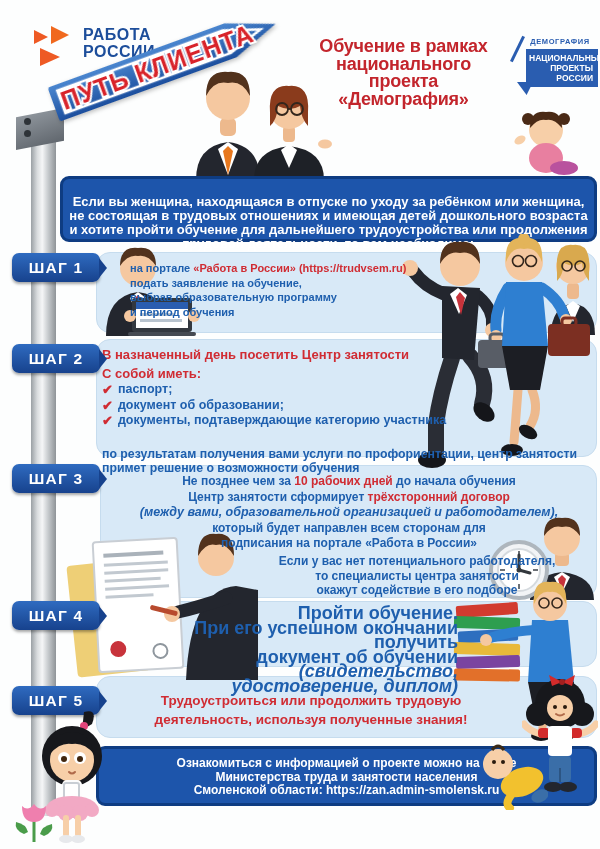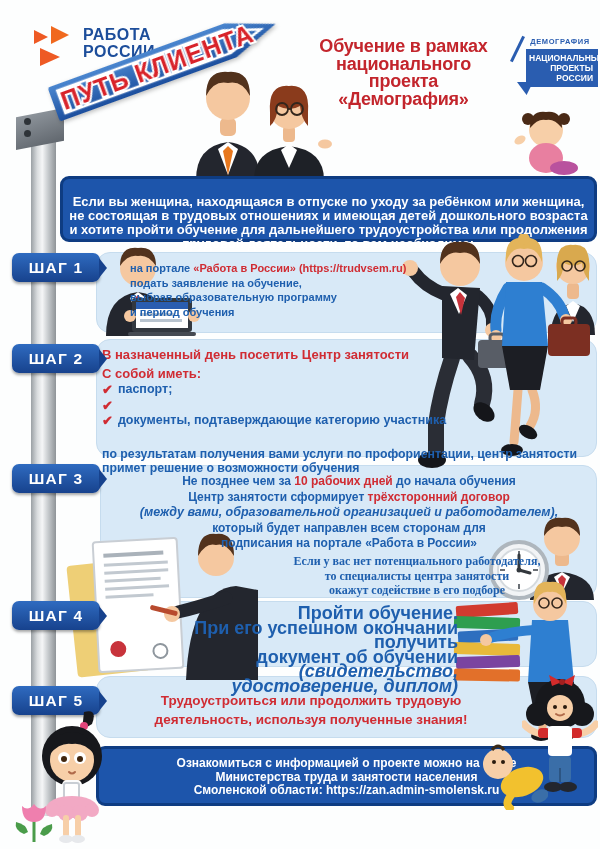--- a/index.html
+++ b/index.html
@@ -132,6 +132,7 @@
       </div>
     <div class="brow">
         <span class="bmark">✔</span>
+        <span class="blue">документ об образовании;</span>
       </div>
     <div class="brow">
         <span class="bmark">✔</span>

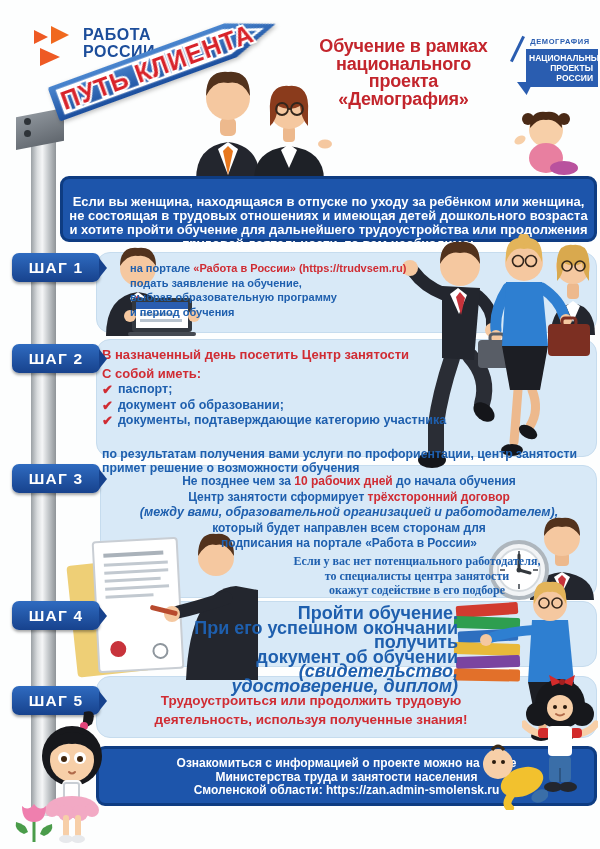--- a/index.html
+++ b/index.html
@@ -56,7 +56,7 @@
   .s2note{font-size:12.3px;line-height:14px;margin-top:18px;}
   #s3t{left:108px;top:474px;width:482px;text-align:center;font-size:12px;line-height:15.5px;}
   #s3t .it{font-size:12.5px;}
-  #s3t2{left:252px;top:554px;width:330px;text-align:center;font-size:12px;line-height:14.5px;font-family:Liberation Serif, serif;}
+  #s3t2{left:252px;top:554px;width:330px;text-align:center;font-size:12px;line-height:14.5px;}
   #s4t{left:168px;top:606px;width:290px;text-align:right;font-size:18px;line-height:14.5px;}
   #s5t{left:106px;top:691px;width:410px;text-align:center;font-size:13.5px;line-height:19px;}
   

